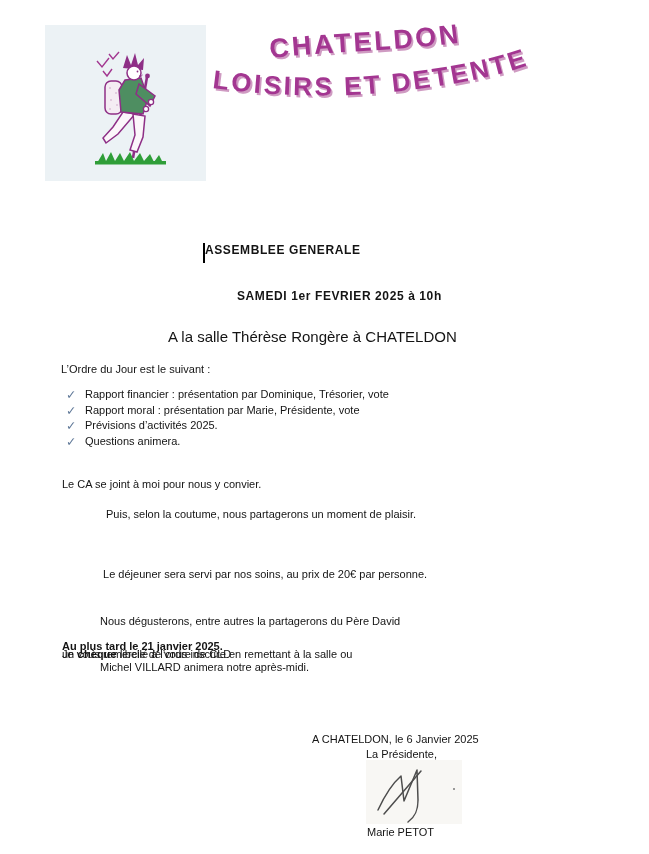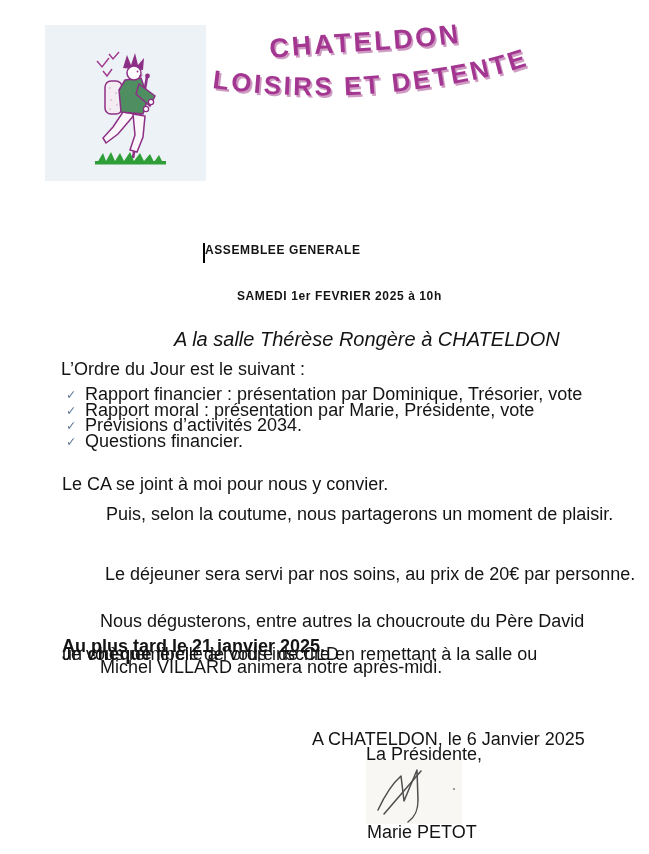--- a/index.html
+++ b/index.html
@@ -20,7 +20,7 @@
   .t-title { font-size:12px; font-weight:bold; letter-spacing:.6px; white-space:nowrap; }
   .title-1 { left:205px; top:243px; }
   .title-2 { left:205px; top:289px;margin-left:32px; }
-  .t-loc { left:174px; top:328px; font-size:20px; white-space:nowrap;font-style:italic; }
+  .t-loc { left:168px; top:328px; font-size:15px; white-space:nowrap; }
 
   
   .t-body { font-size:18px; line-height:15.5px; white-space:pre-wrap; }

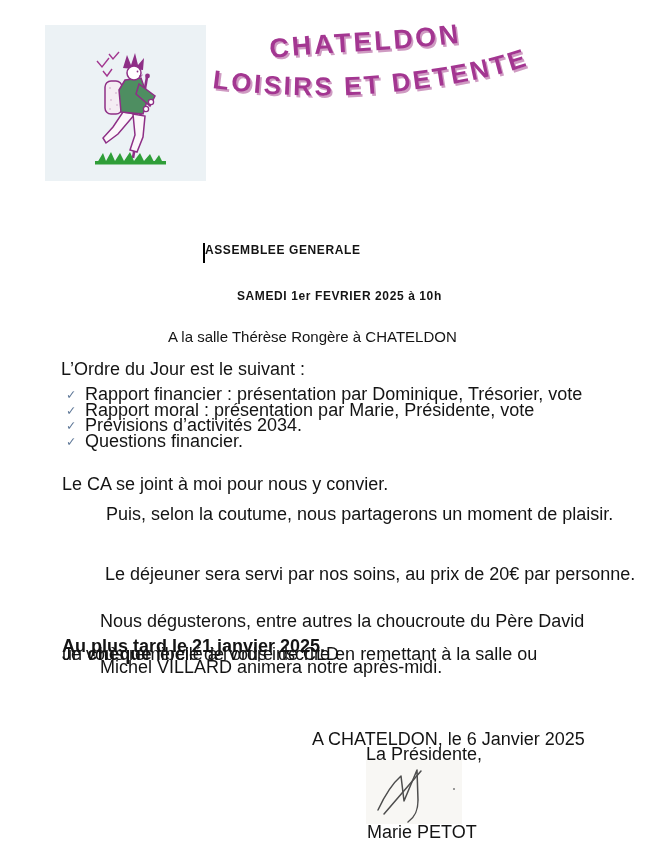--- a/index.html
+++ b/index.html
@@ -23,7 +23,7 @@
   .t-loc { left:168px; top:328px; font-size:15px; white-space:nowrap; }
 
   
-  .t-body { font-size:18px; line-height:15.5px; white-space:pre-wrap; }
+  .t-body { font-size:11px; line-height:15.5px; white-space:pre-wrap; }
   .nowrap { white-space:pre; }
   .intro { left:61px; top:362px; }
   .agenda { left:66px; top:387px; }

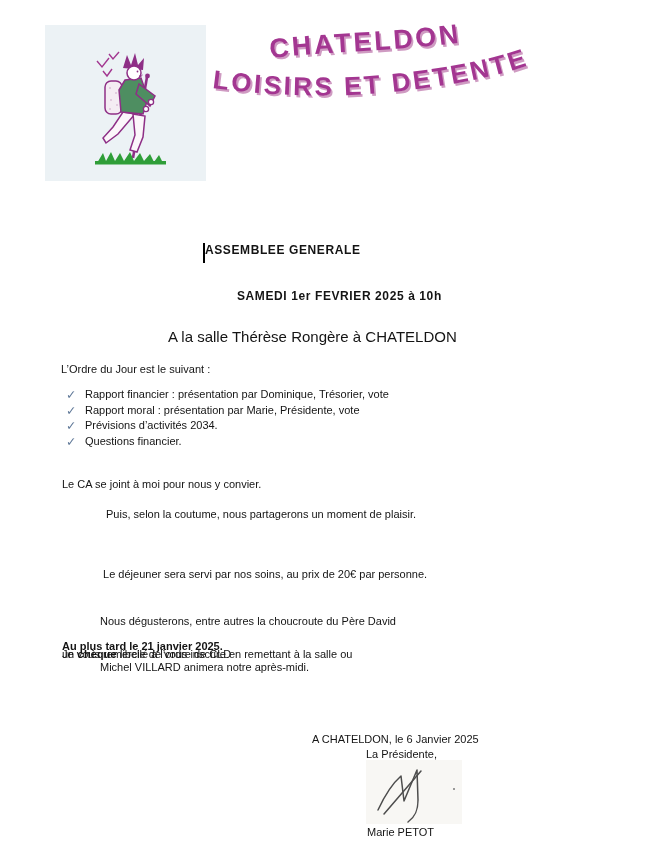--- a/index.html
+++ b/index.html
@@ -125,7 +125,7 @@
     </div>
     <div class="agenda-item">
       <span class="check">✓</span>
-      <span class="t-body nowrap">Prévisions d’activités 2034.</span>
+      <span class="t-body nowrap">Prévisions d’activités 2025.</span>
     </div>
     <div class="agenda-item">
       <span class="check">✓</span>

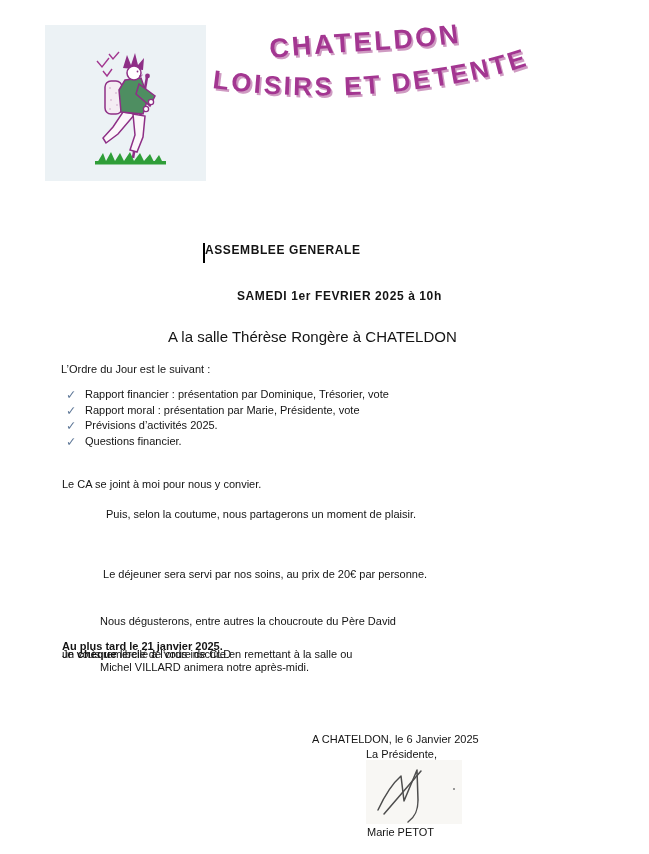--- a/index.html
+++ b/index.html
@@ -129,7 +129,7 @@
     </div>
     <div class="agenda-item">
       <span class="check">✓</span>
-      <span class="t-body nowrap">Questions financier.</span>
+      <span class="t-body nowrap">Questions animera.</span>
     </div>
   </div>
 

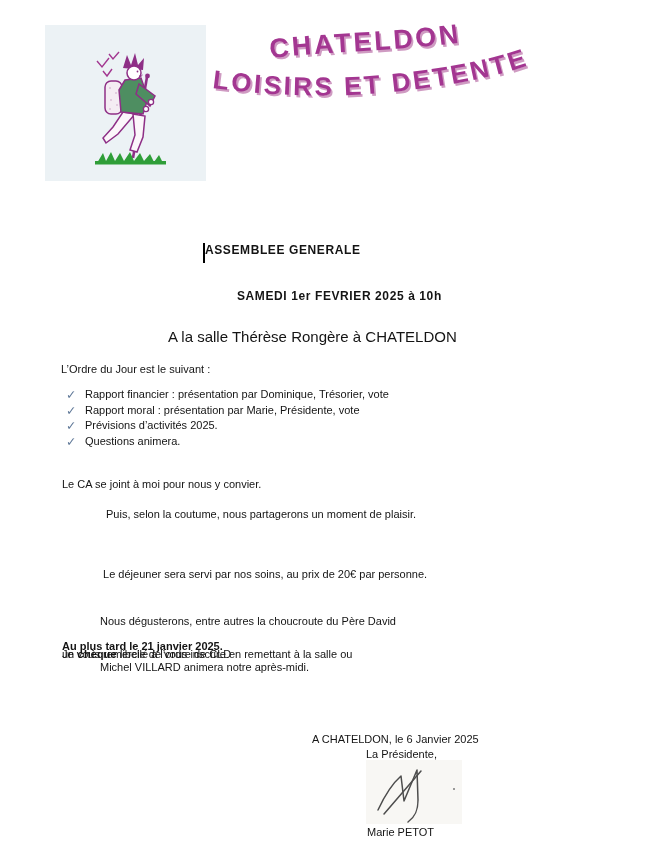--- a/index.html
+++ b/index.html
@@ -138,7 +138,7 @@
 
   <div class="abs t-body p-dejeuner">
     <div class="nowrap"> Le déjeuner sera servi par nos soins, au prix de 20€ par personne.</div>
-    <div class="nowrap">Nous dégusterons, entre autres la choucroute du Père David</div>
+    <div class="nowrap">Nous dégusterons, entre autres la partagerons du Père David</div>
     <div class="nowrap">Michel VILLARD animera notre après-midi.</div>
   </div>
 

